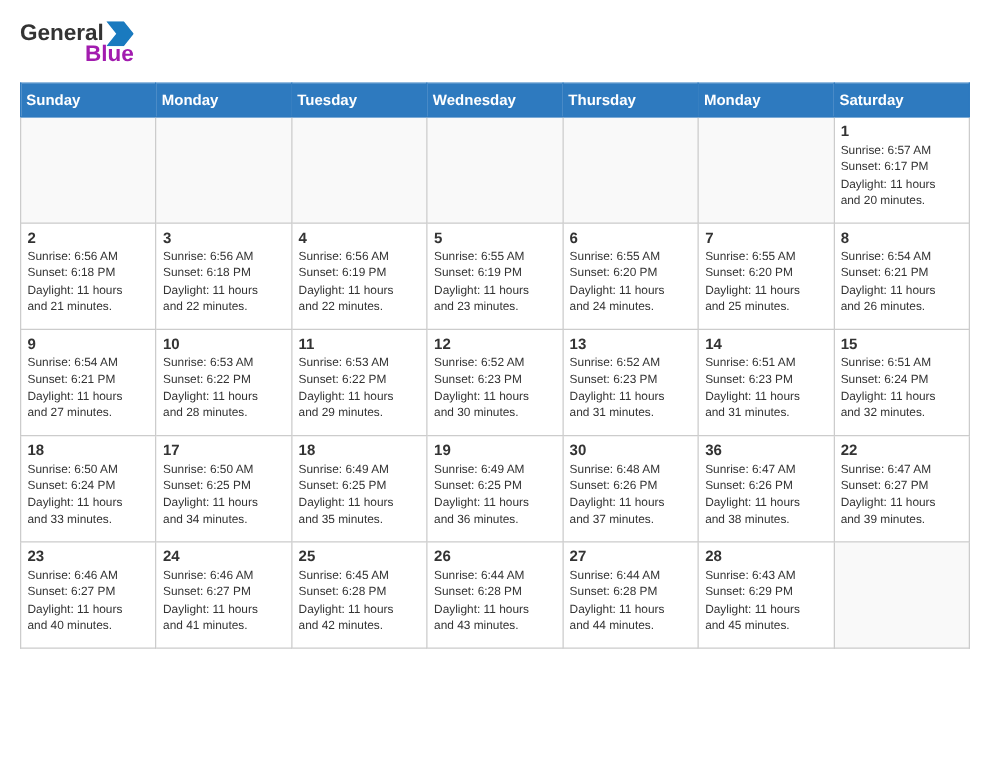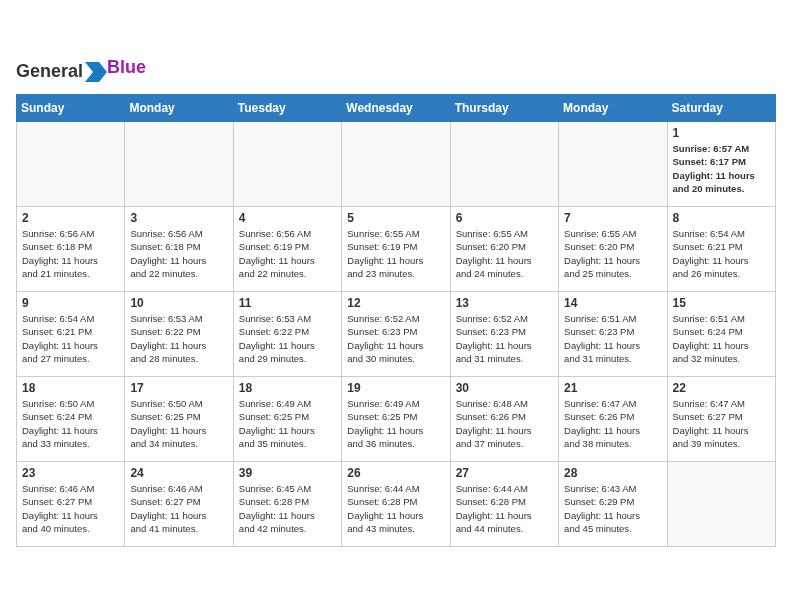--- a/index.html
+++ b/index.html
@@ -81,7 +81,7 @@
 
 <div class="header-area">
   <div class="logo">
-  <div style="display:flex; flex-direction:row; align-items:flex-start;margin-top:45px;">
+  <div style="display:flex; flex-direction:column; align-items:flex-end;">
     <div style="display:flex; align-items:center; gap:2px;">
       <span style="font-size:18px; font-weight:bold; color:#333;">General</span>
       <svg width="22" height="20" viewBox="0 0 22 20">

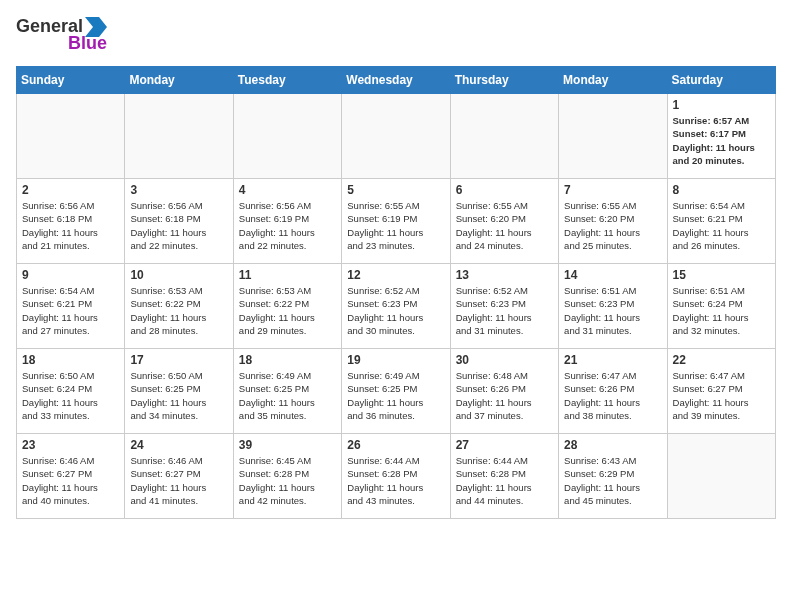--- a/index.html
+++ b/index.html
@@ -119,7 +119,7 @@
         <td class="empty"></td>
         <td>
           <span class="day-number">1</span>
-          <div class="day-info" style="white-space: pre-line; font-weight: bold;">Sunrise: 6:57 AM
+          <div class="day-info" style="white-space: pre-line;">Sunrise: 6:57 AM
 Sunset: 6:17 PM
 Daylight: 11 hours
 and 20 minutes.</div>

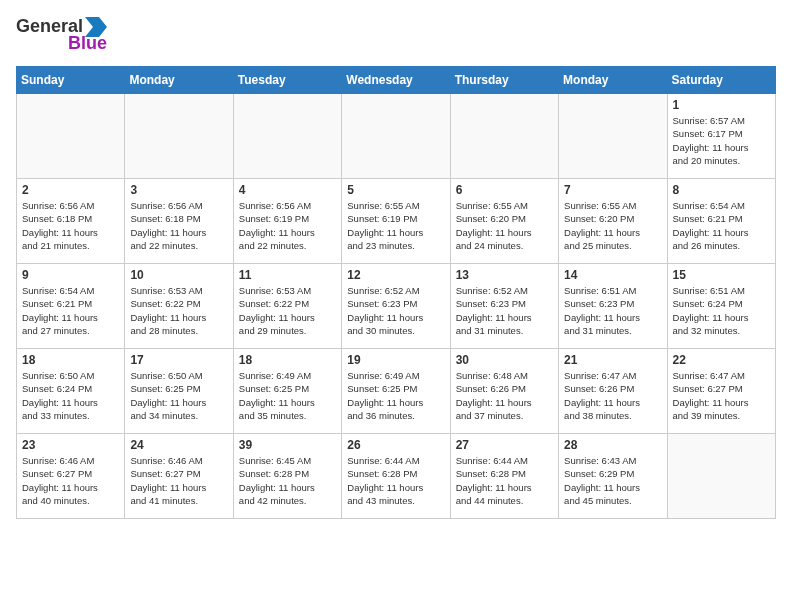--- a/index.html
+++ b/index.html
@@ -264,7 +264,7 @@
 and 37 minutes.</div>
         </td>
         <td>
-          <span class="day-number">21</span>
+          <span class="day-number">36</span>
           <div class="day-info" style="white-space: pre-line;">Sunrise: 6:47 AM
 Sunset: 6:26 PM
 Daylight: 11 hours

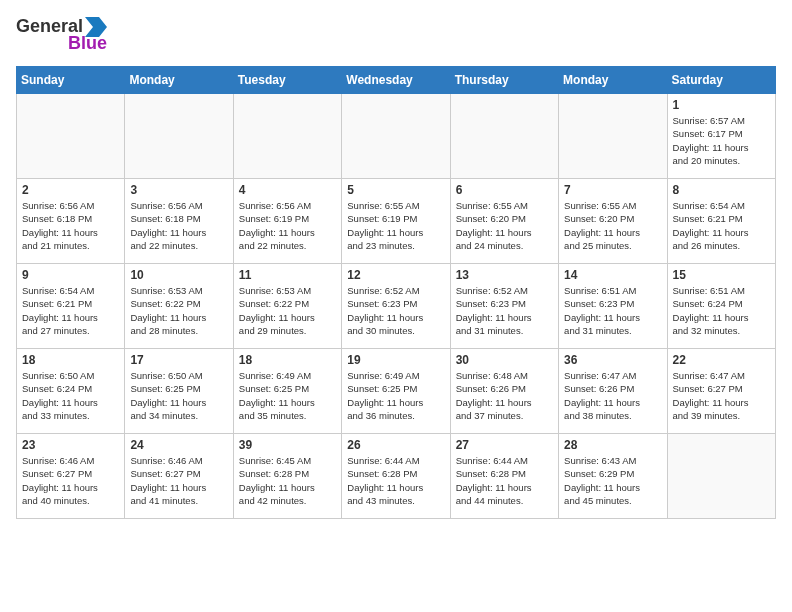--- a/index.html
+++ b/index.html
@@ -294,7 +294,7 @@
 and 41 minutes.</div>
         </td>
         <td>
-          <span class="day-number">39</span>
+          <span class="day-number">25</span>
           <div class="day-info" style="white-space: pre-line;">Sunrise: 6:45 AM
 Sunset: 6:28 PM
 Daylight: 11 hours

